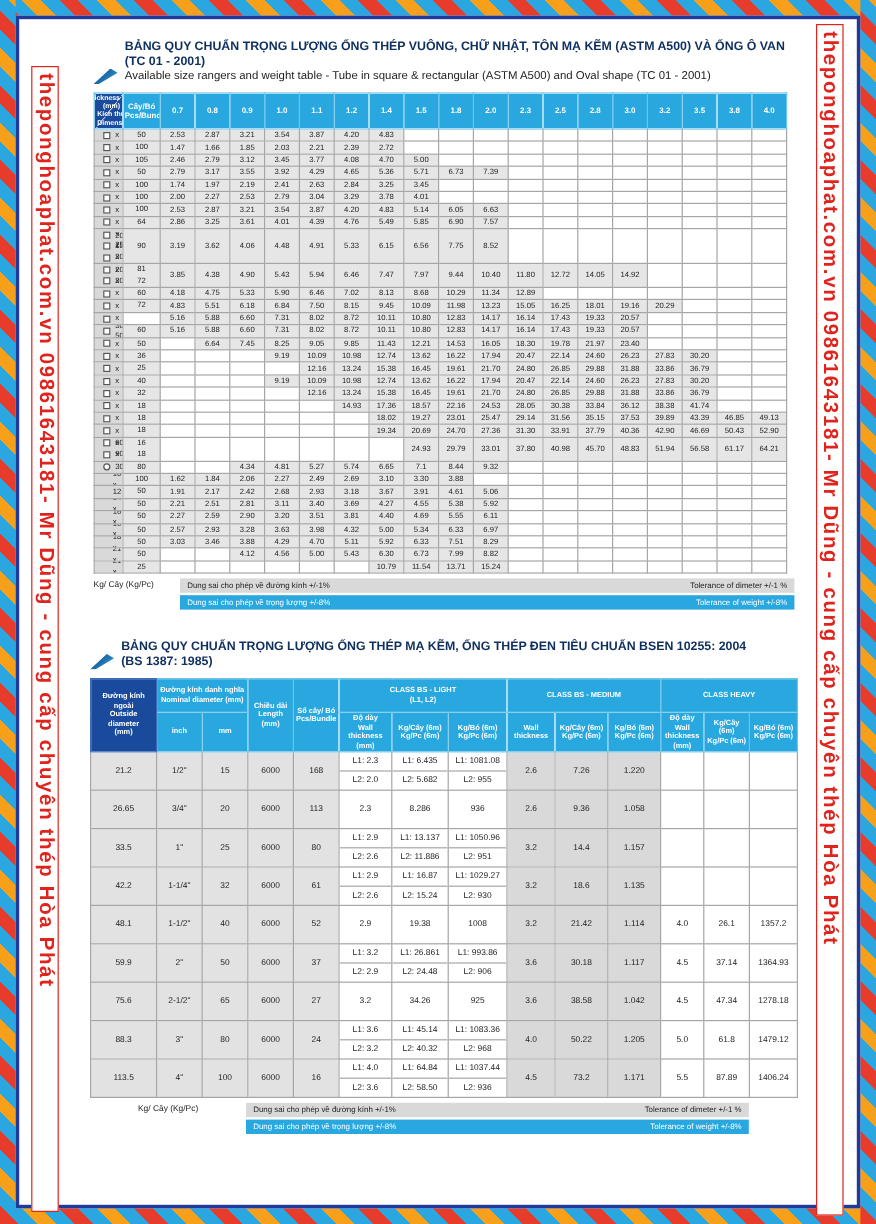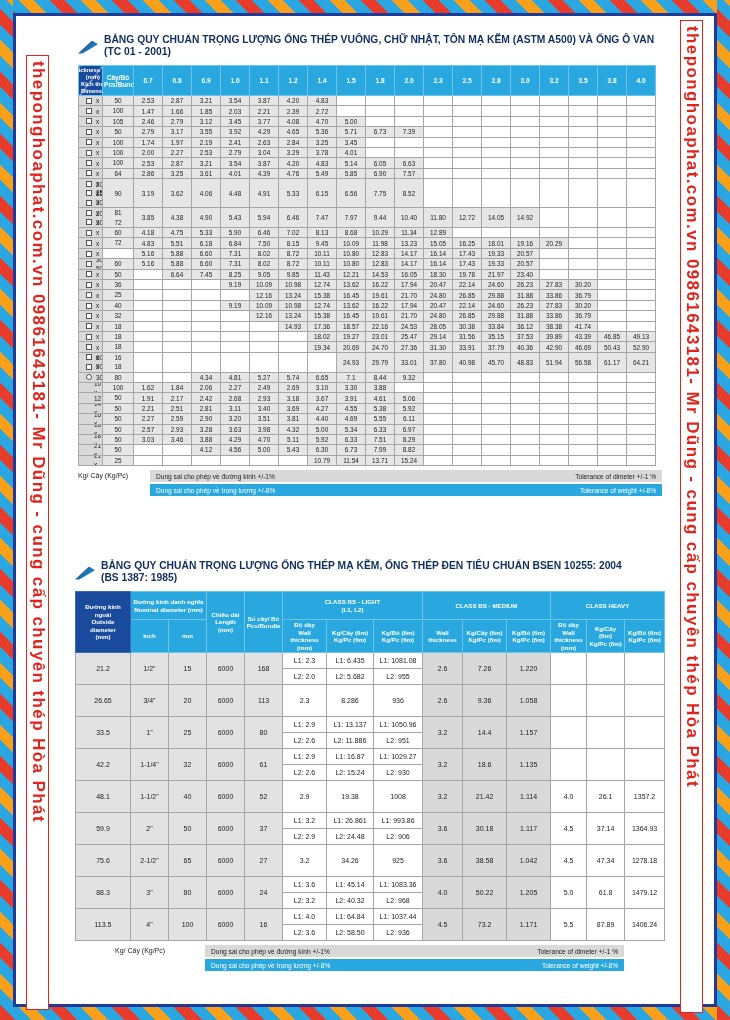--- a/index.html
+++ b/index.html
@@ -28,7 +28,7 @@
   .section{position:absolute;}
   .s1{left:78px;top:34px;width:584px;}
   .s2{left:75px;top:560px;width:549px;}
-  .title-row{display:flex;align-items:center;gap:6px;margin-bottom:7px;}
+  .title-row{display:flex;align-items:flex-end;gap:6px;margin-bottom:7px;}
   .swoosh{width:20px;height:13px;margin-top:2px;flex:0 0 auto;
       background:linear-gradient(135deg,#123a7a,#2aa7e0);
       clip-path:polygon(0 100%,70% 0,100% 28%,22% 100%);}

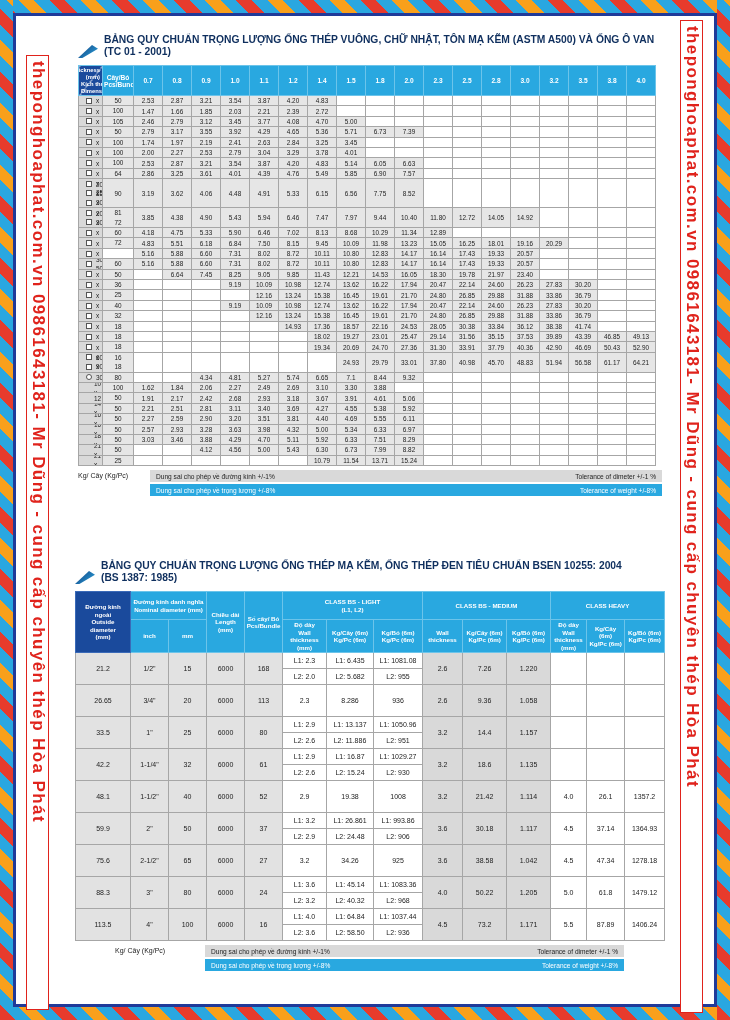--- a/index.html
+++ b/index.html
@@ -100,6 +100,7 @@
     <span class="swoosh"></span>
     <div>
       <div class="t-vn">BẢNG QUY CHUẨN TRỌNG LƯỢNG ỐNG THÉP VUÔNG, CHỮ NHẬT, TÔN MẠ KẼM (ASTM A500) VÀ ỐNG Ô VAN (TC 01 - 2001)</div>
+      <div class="t-en">Available size rangers and weight table - Tube in square &amp; rectangular (ASTM A500) and Oval shape (TC 01 - 2001)</div>
     </div>
   </div>
 

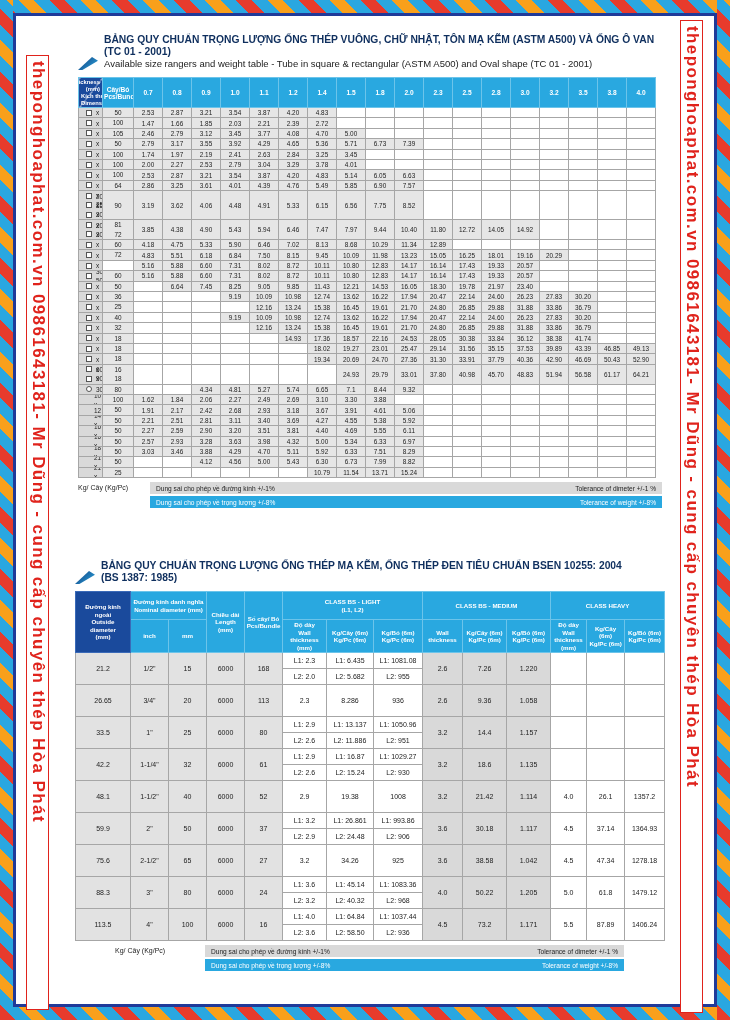--- a/index.html
+++ b/index.html
@@ -27,7 +27,7 @@
   
   .section{position:absolute;}
   .s1{left:78px;top:34px;width:584px;}
-  .s2{left:75px;top:560px;width:549px;}
+  .s2{left:75px;top:534px;width:549px;}
   .title-row{display:flex;align-items:flex-end;gap:6px;margin-bottom:7px;}
   .swoosh{width:20px;height:13px;margin-top:2px;flex:0 0 auto;
       background:linear-gradient(135deg,#123a7a,#2aa7e0);

